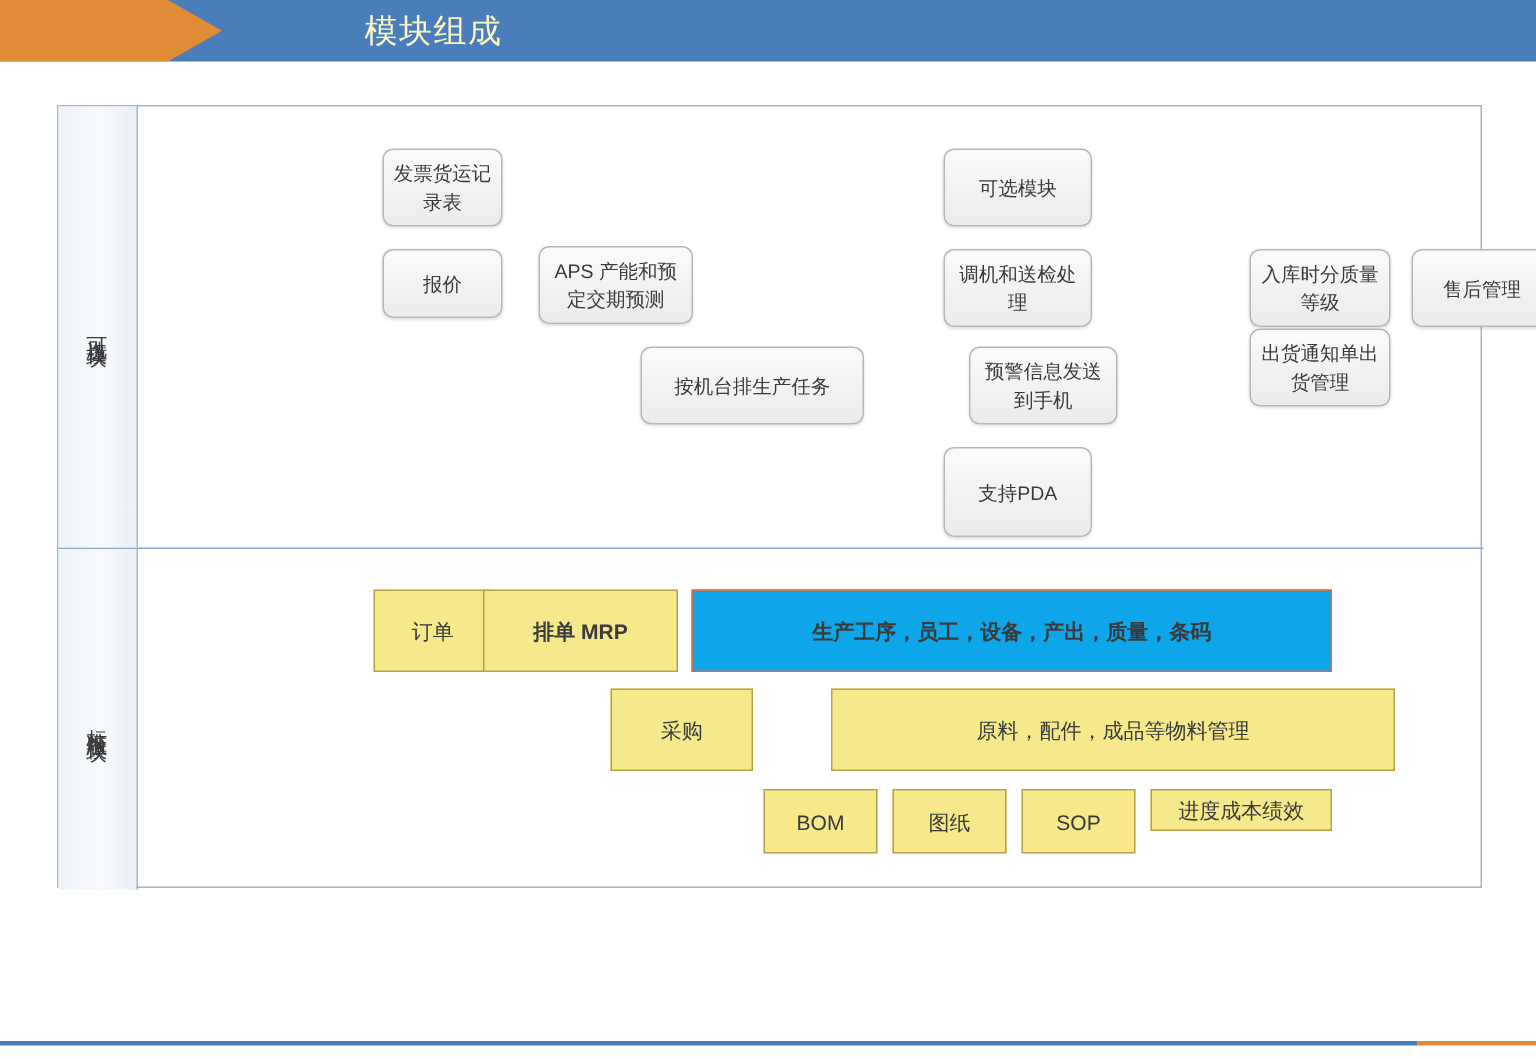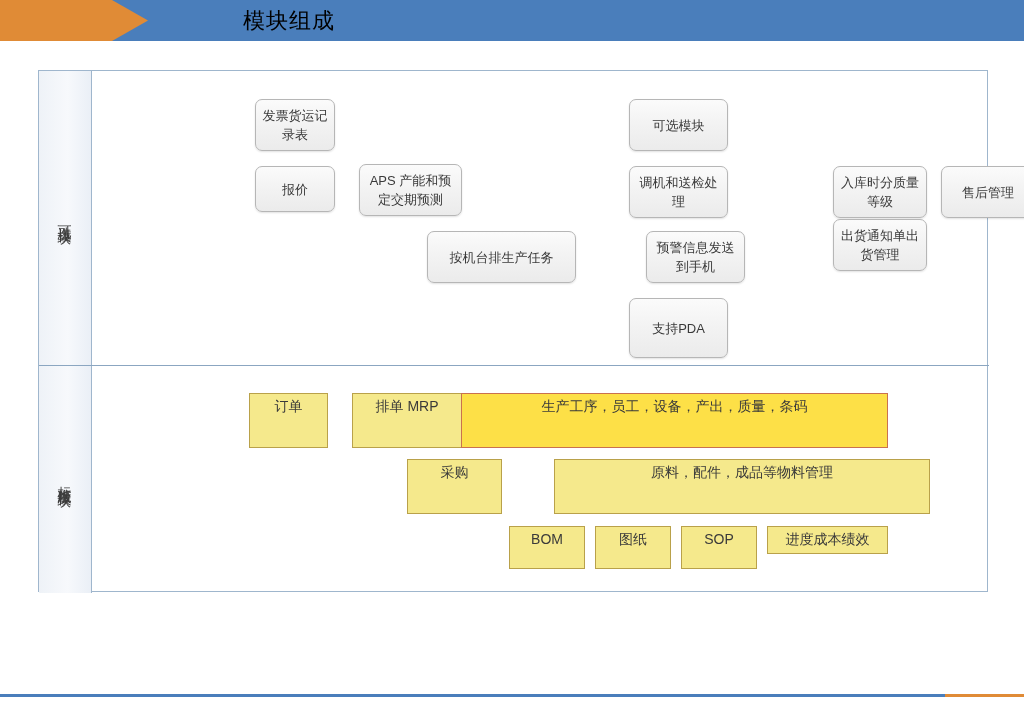--- a/index.html
+++ b/index.html
@@ -39,7 +39,7 @@
     height: 41px;
     line-height: 42px;
     font-size: 22px;
-    color: #000000;
+    color: #fef9c3;
     letter-spacing: 1px;
     white-space: nowrap;
   }

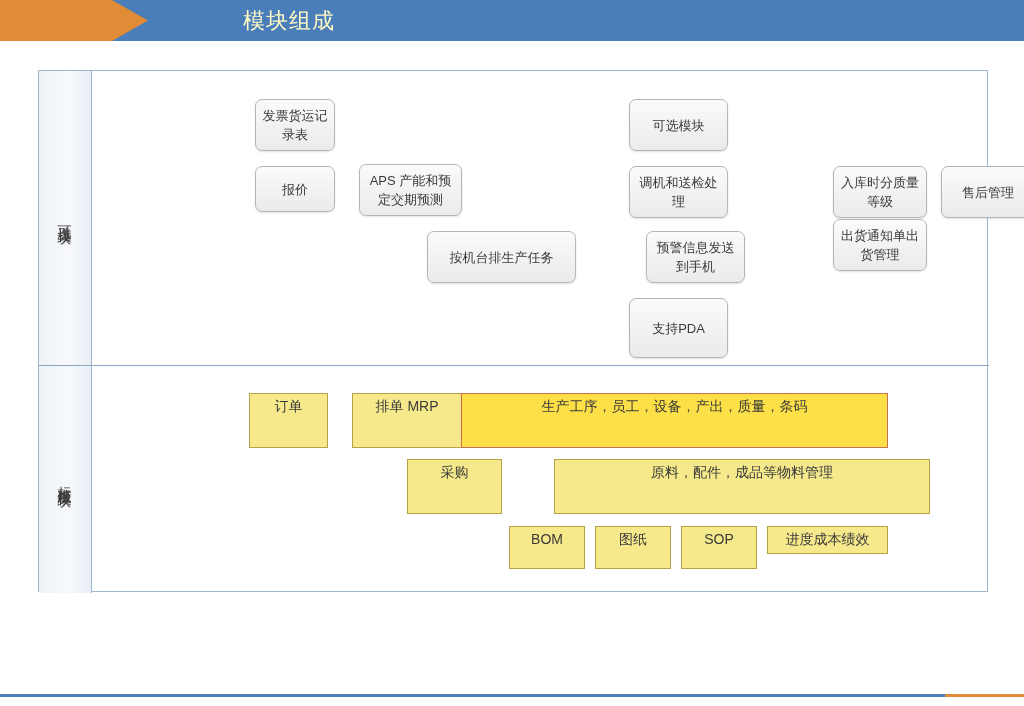--- a/index.html
+++ b/index.html
@@ -129,6 +129,7 @@
     line-height: 20px;
     text-align: center;
     display: flex;
+    align-items: center;
     justify-content: center;
     padding: 2px 6px;
   }

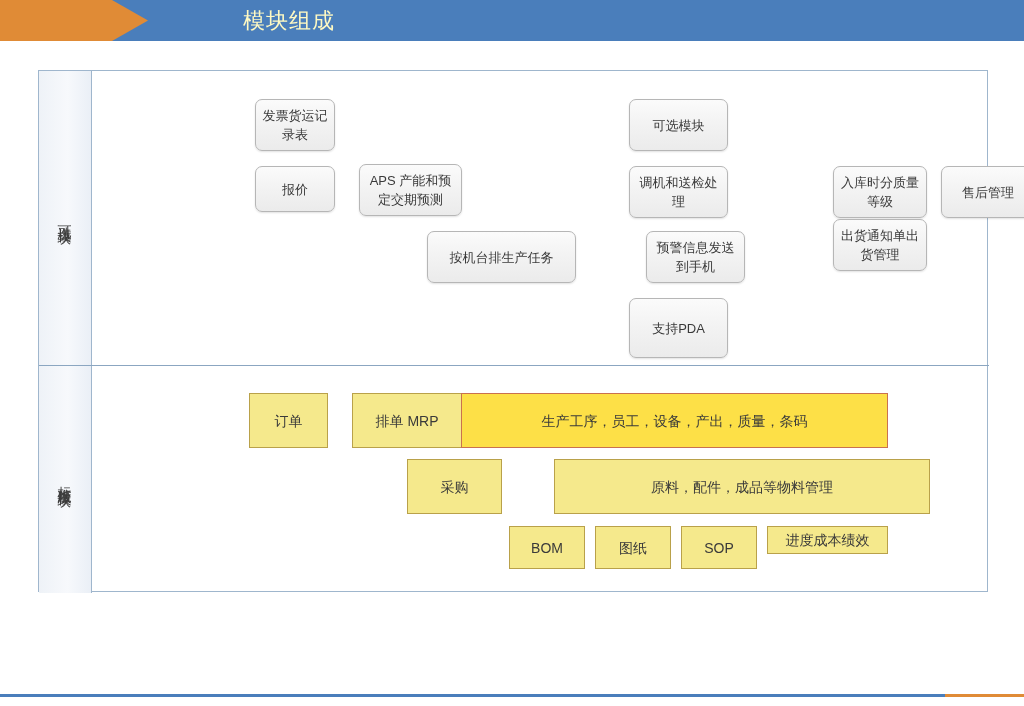--- a/index.html
+++ b/index.html
@@ -218,7 +218,7 @@
         <div class="cbox" style="left: 157px; top: 27px; width: 79px; height: 55px;">
           <span>订单</span>
         </div>
-        <div class="cbox" style="left: 260px; top: 27px; width: 110px; height: 55px;">
+        <div class="cbox" style="left: 230px; top: 27px; width: 130px; height: 55px; font-weight: bold;">
           <span>排单 MRP</span>
         </div>
         <div class="cbox salmon" style="left: 369px; top: 27px; width: 427px; height: 55px;">

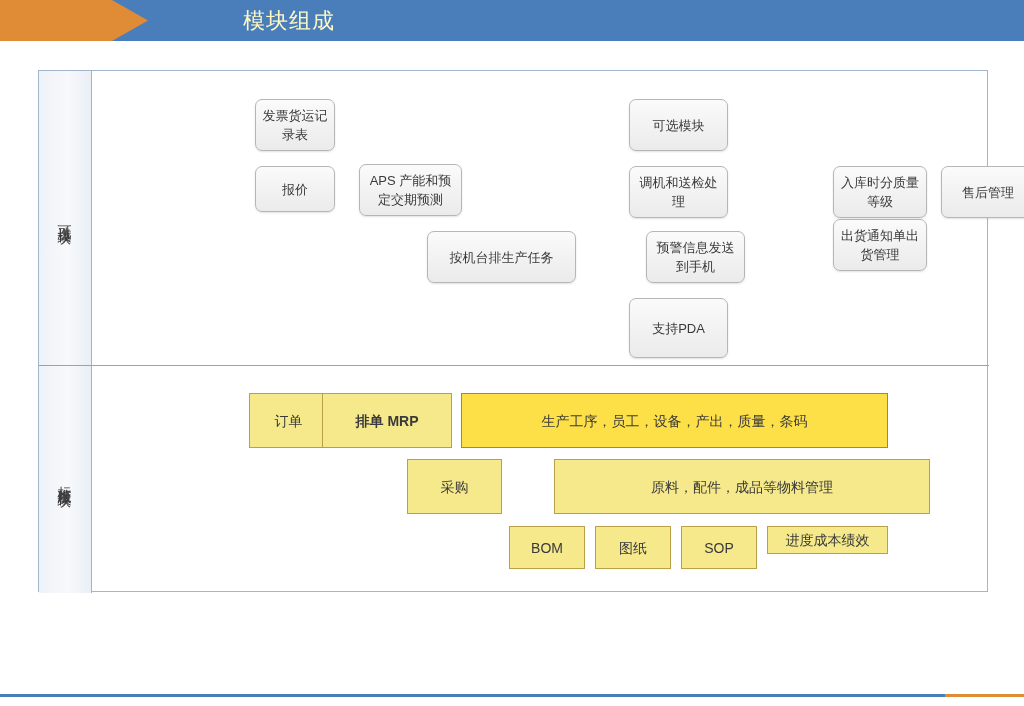--- a/index.html
+++ b/index.html
@@ -134,8 +134,9 @@
     padding: 2px 6px;
   }
   .cbox.salmon {
-    background: #fde047;
+    background: #0ea5e9;
     border-color: #c9714f;
+    font-weight: bold;
   }
 
   

